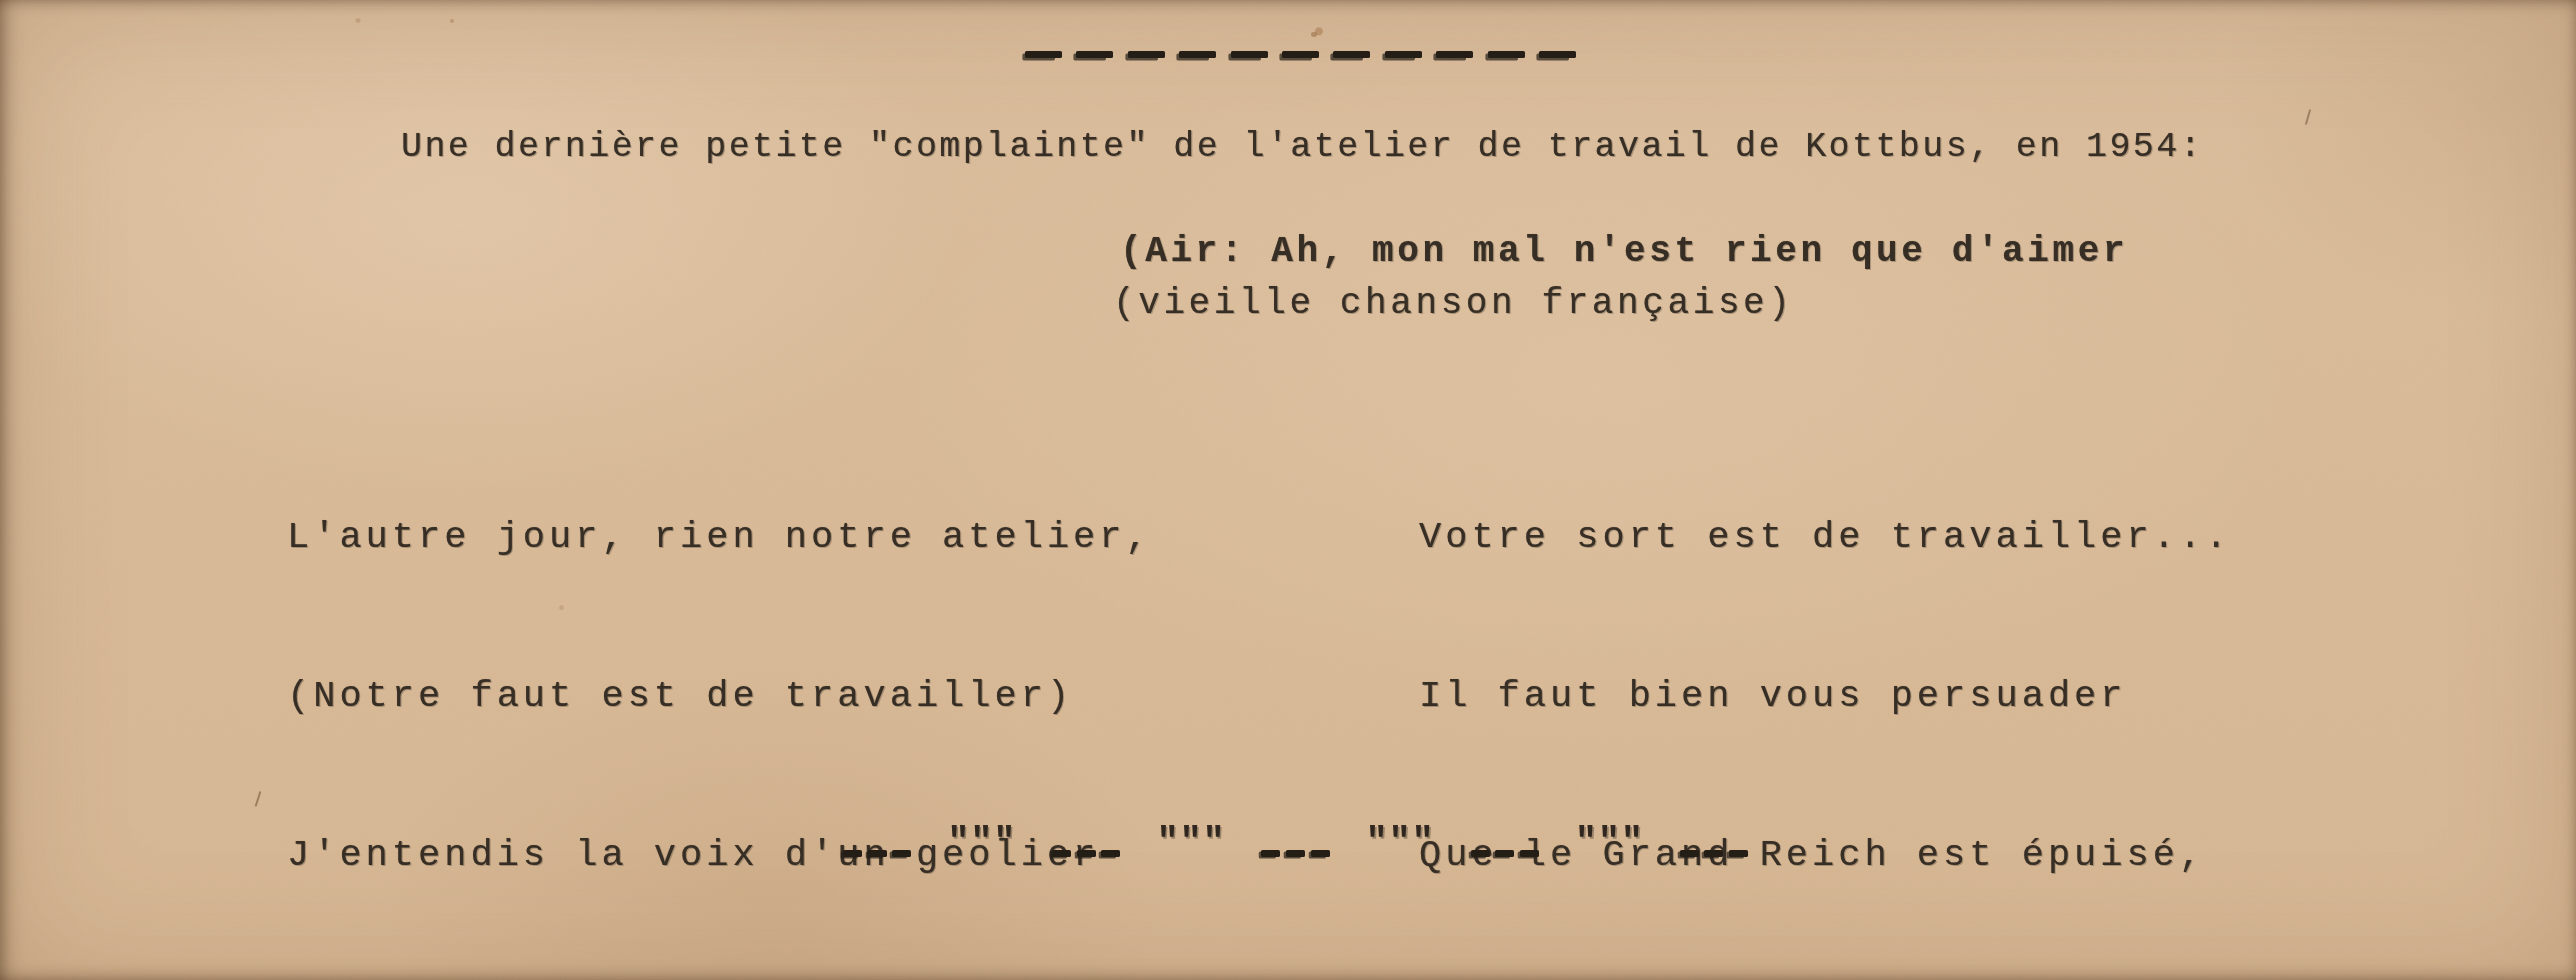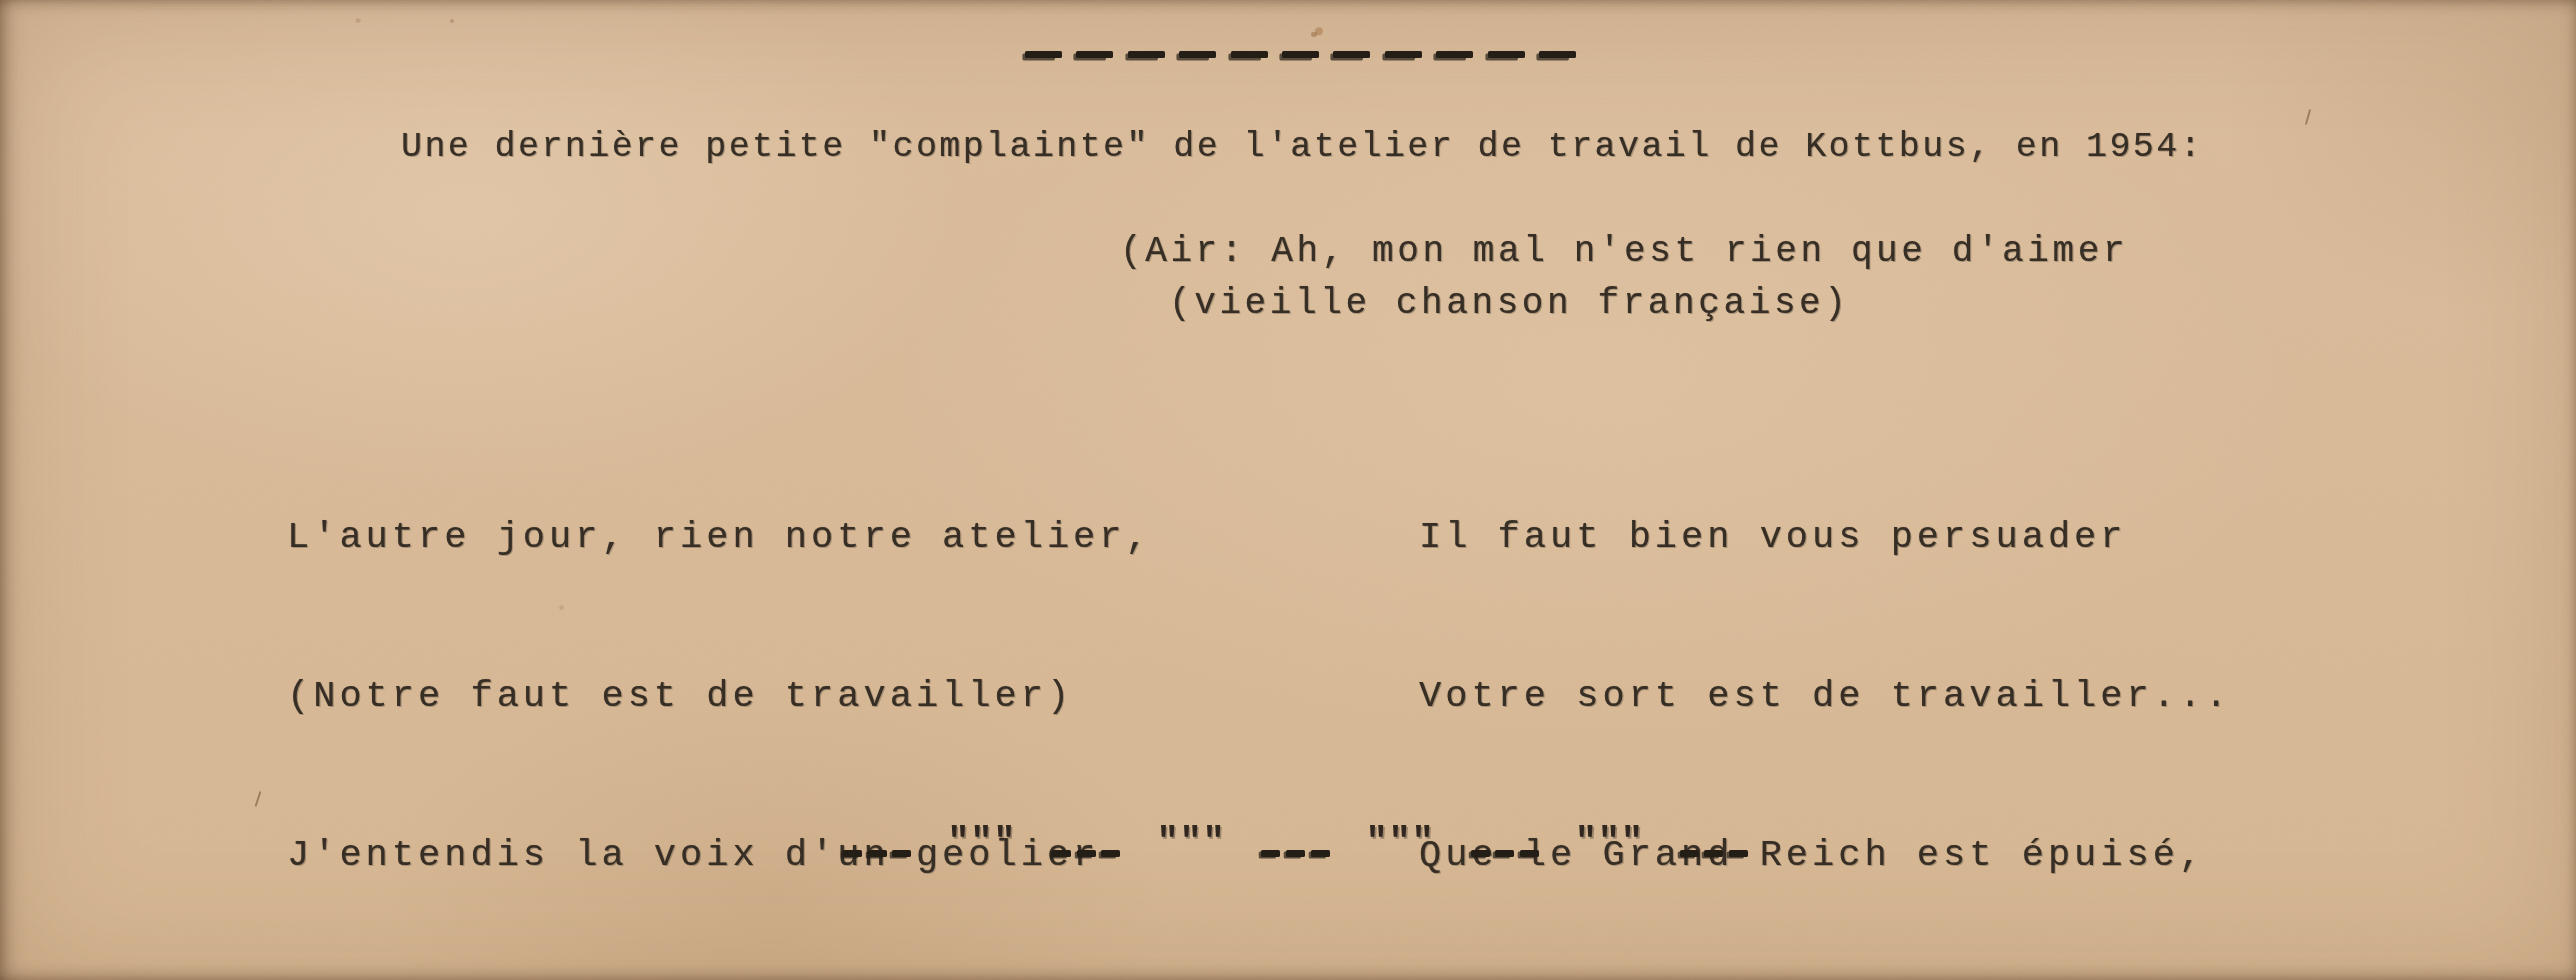--- a/index.html
+++ b/index.html
@@ -36,7 +36,7 @@
     position:absolute;left:401px;top:126px;
     font-size:35px;letter-spacing:2.4px;line-height:42px;
   }
-  .air-line-1{position:absolute;left:1120px;top:231px;font-size:36px;letter-spacing:3.6px;}
+  .air-line-1{position:absolute;left:1120px;top:231px;font-size:36px;letter-spacing:3.6px;font-weight:bold;}
   .air-line-2{position:absolute;left:1169px;top:283px;font-size:36px;letter-spacing:3.6px;}
   .stanza{position:absolute;top:405px;font-size:37px;letter-spacing:4px;line-height:53px;}
   .stanza-left{left:287px;}

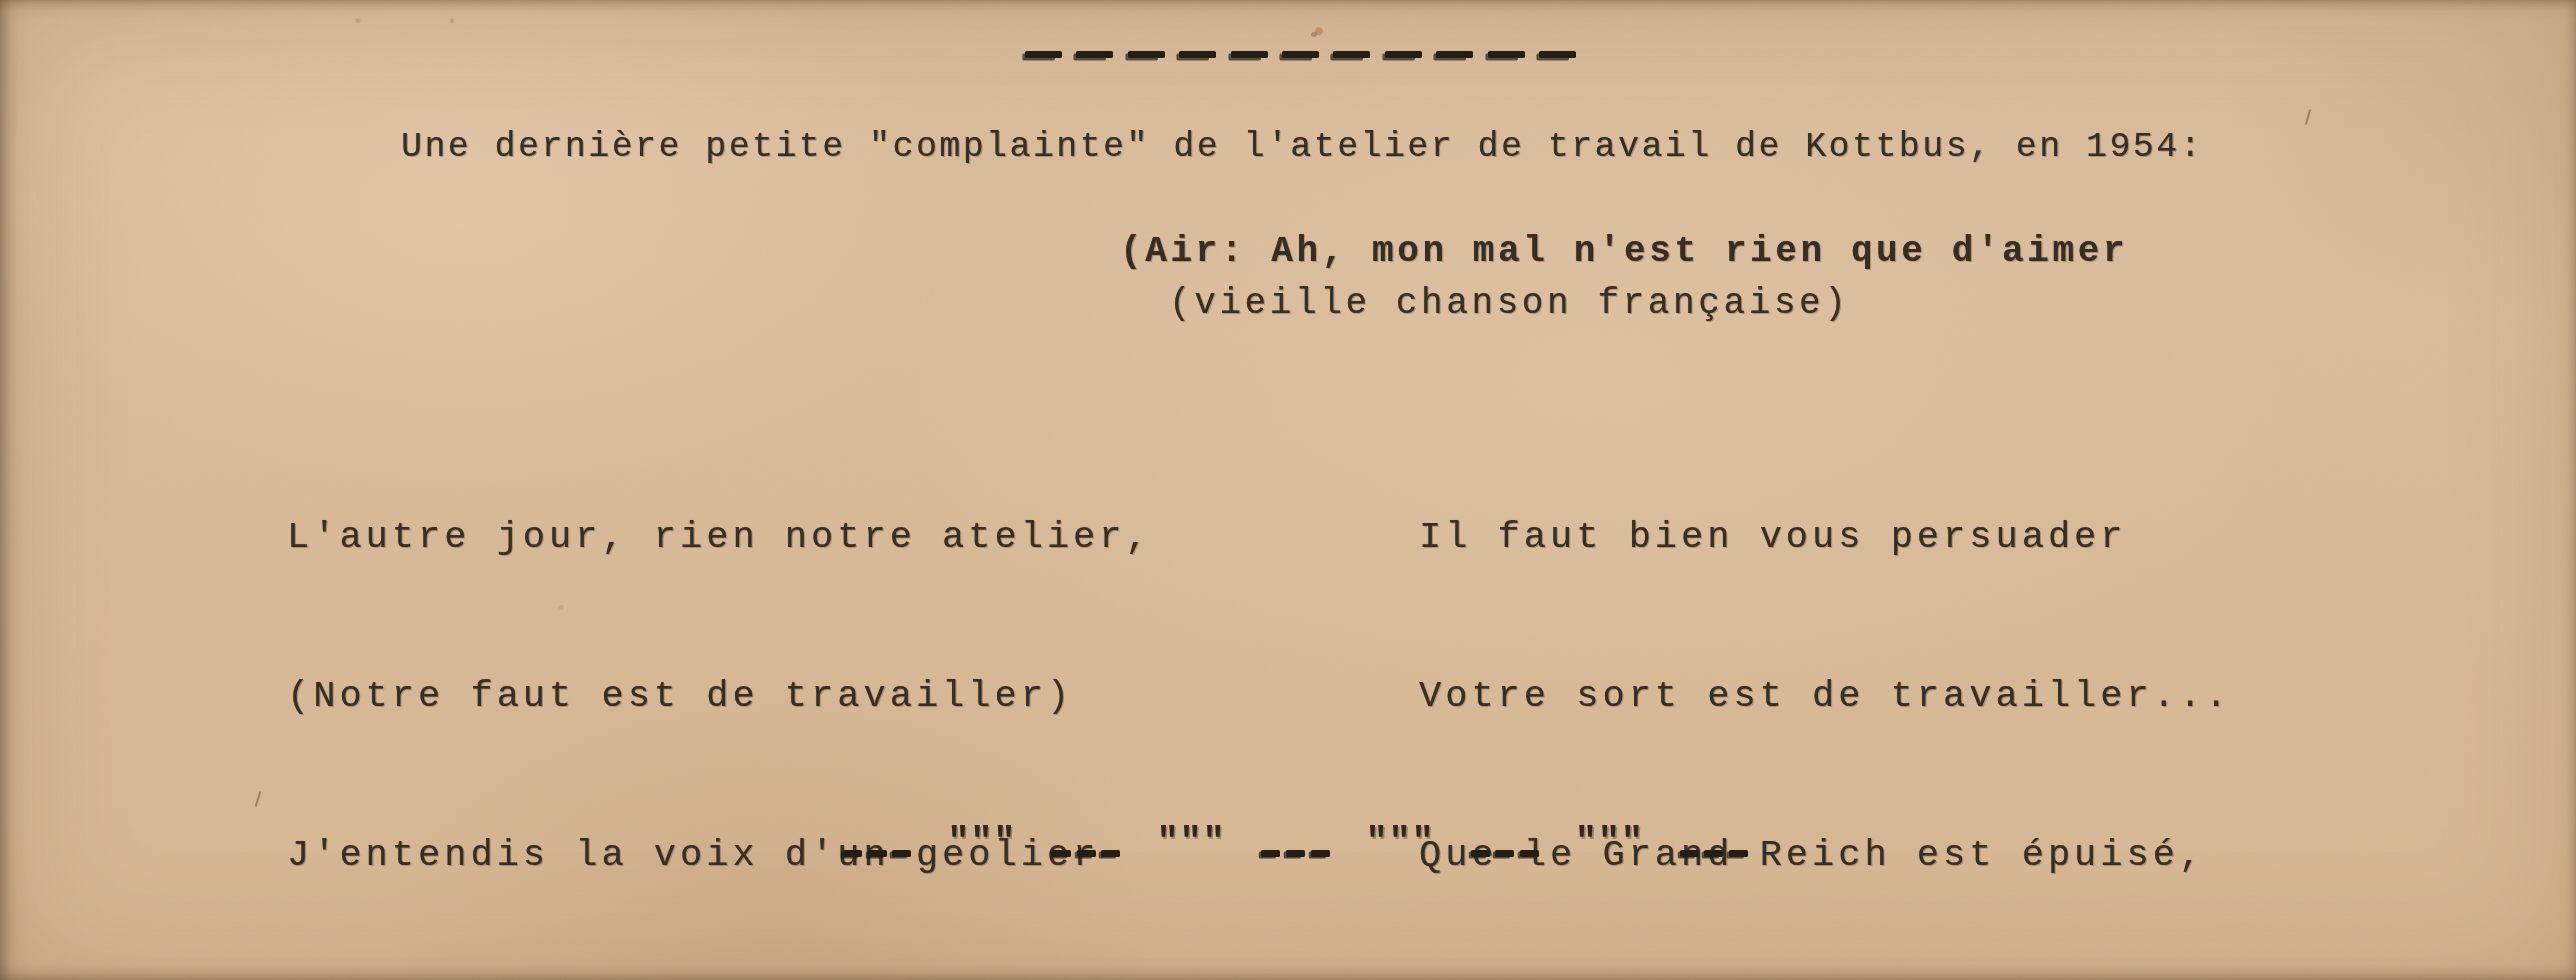--- a/index.html
+++ b/index.html
@@ -37,7 +37,7 @@
     font-size:35px;letter-spacing:2.4px;line-height:42px;
   }
   .air-line-1{position:absolute;left:1120px;top:231px;font-size:36px;letter-spacing:3.6px;font-weight:bold;}
-  .air-line-2{position:absolute;left:1169px;top:283px;font-size:36px;letter-spacing:3.6px;}
+  .air-line-2{position:absolute;left:1113px;top:283px;font-size:36px;letter-spacing:3.6px;}
   .stanza{position:absolute;top:405px;font-size:37px;letter-spacing:4px;line-height:53px;}
   .stanza-left{left:287px;}
   .stanza-right{left:1419px;}

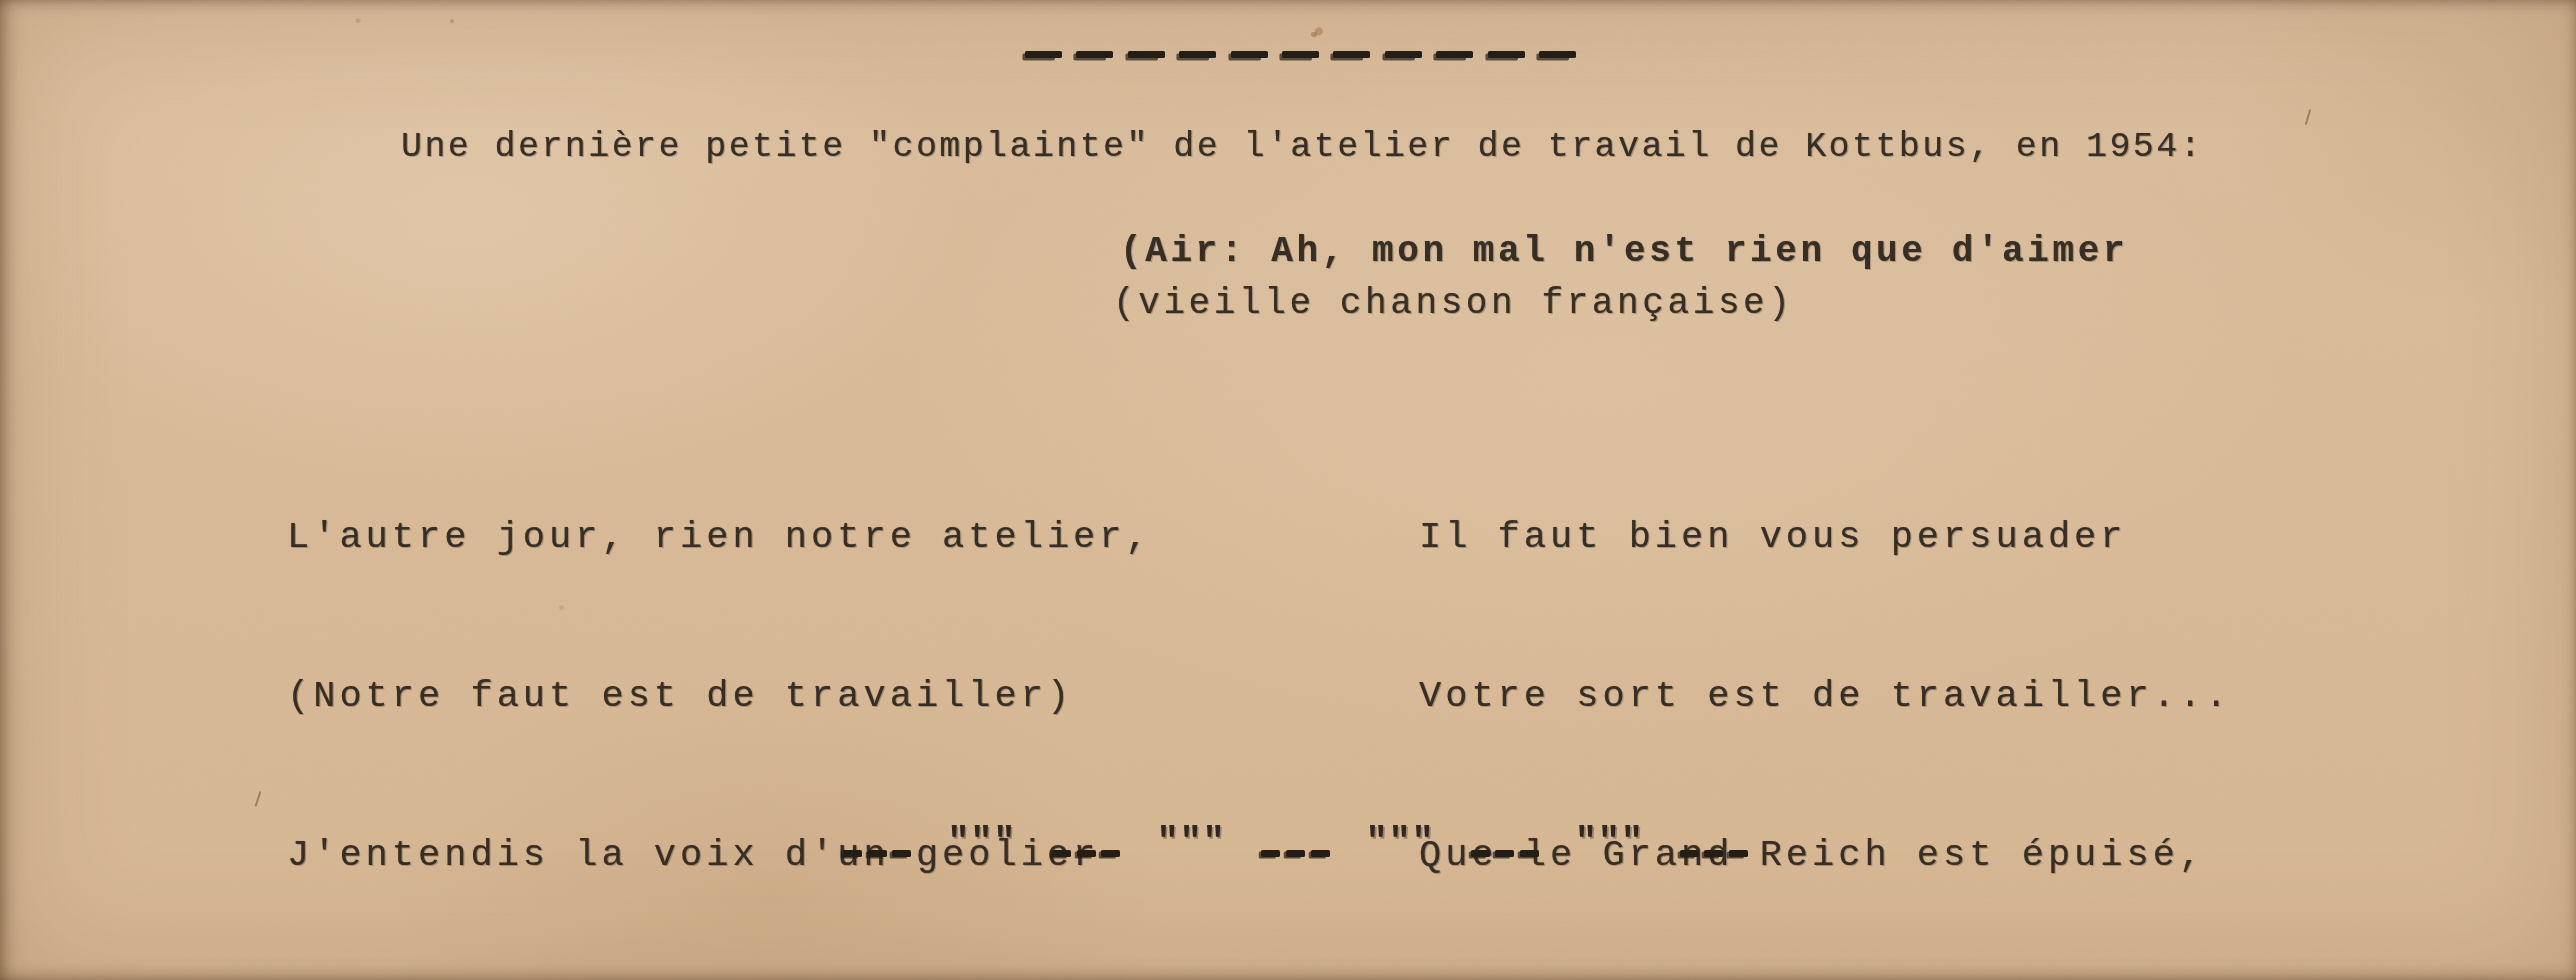--- a/index.html
+++ b/index.html
@@ -106,8 +106,8 @@
   </div>
 
   <div class="ink stanza stanza-right">
+    <div class="verse-line">Votre sort est de travailler...</div>
     <div class="verse-line">Il faut bien vous persuader</div>
-    <div class="verse-line">Votre sort est de travailler...</div>
     <div class="verse-line">Que le Grand Reich est épuisé,</div>
     
     

